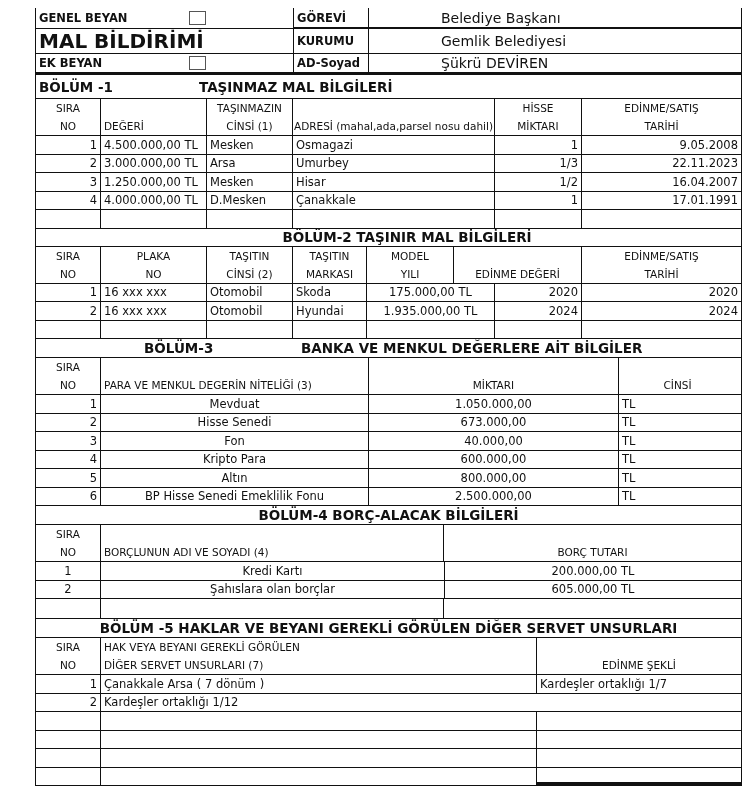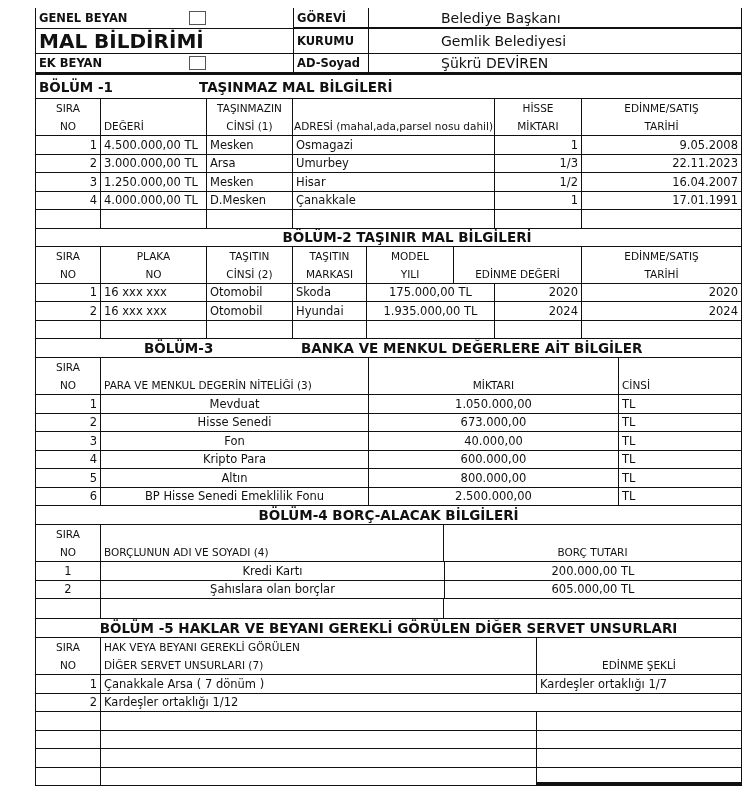--- a/index.html
+++ b/index.html
@@ -198,7 +198,7 @@
         <span>&nbsp;</span>
         <span>MİKTARI</span>
       </div>
-    <div class="cell hdr" style="flex:1; align-items:flex-start; padding-right:8px;">
+    <div class="cell hdr" style="flex:1; align-items:center; padding-right:8px;">
         <span>&nbsp;</span>
         <span>CİNSİ</span>
       </div>

